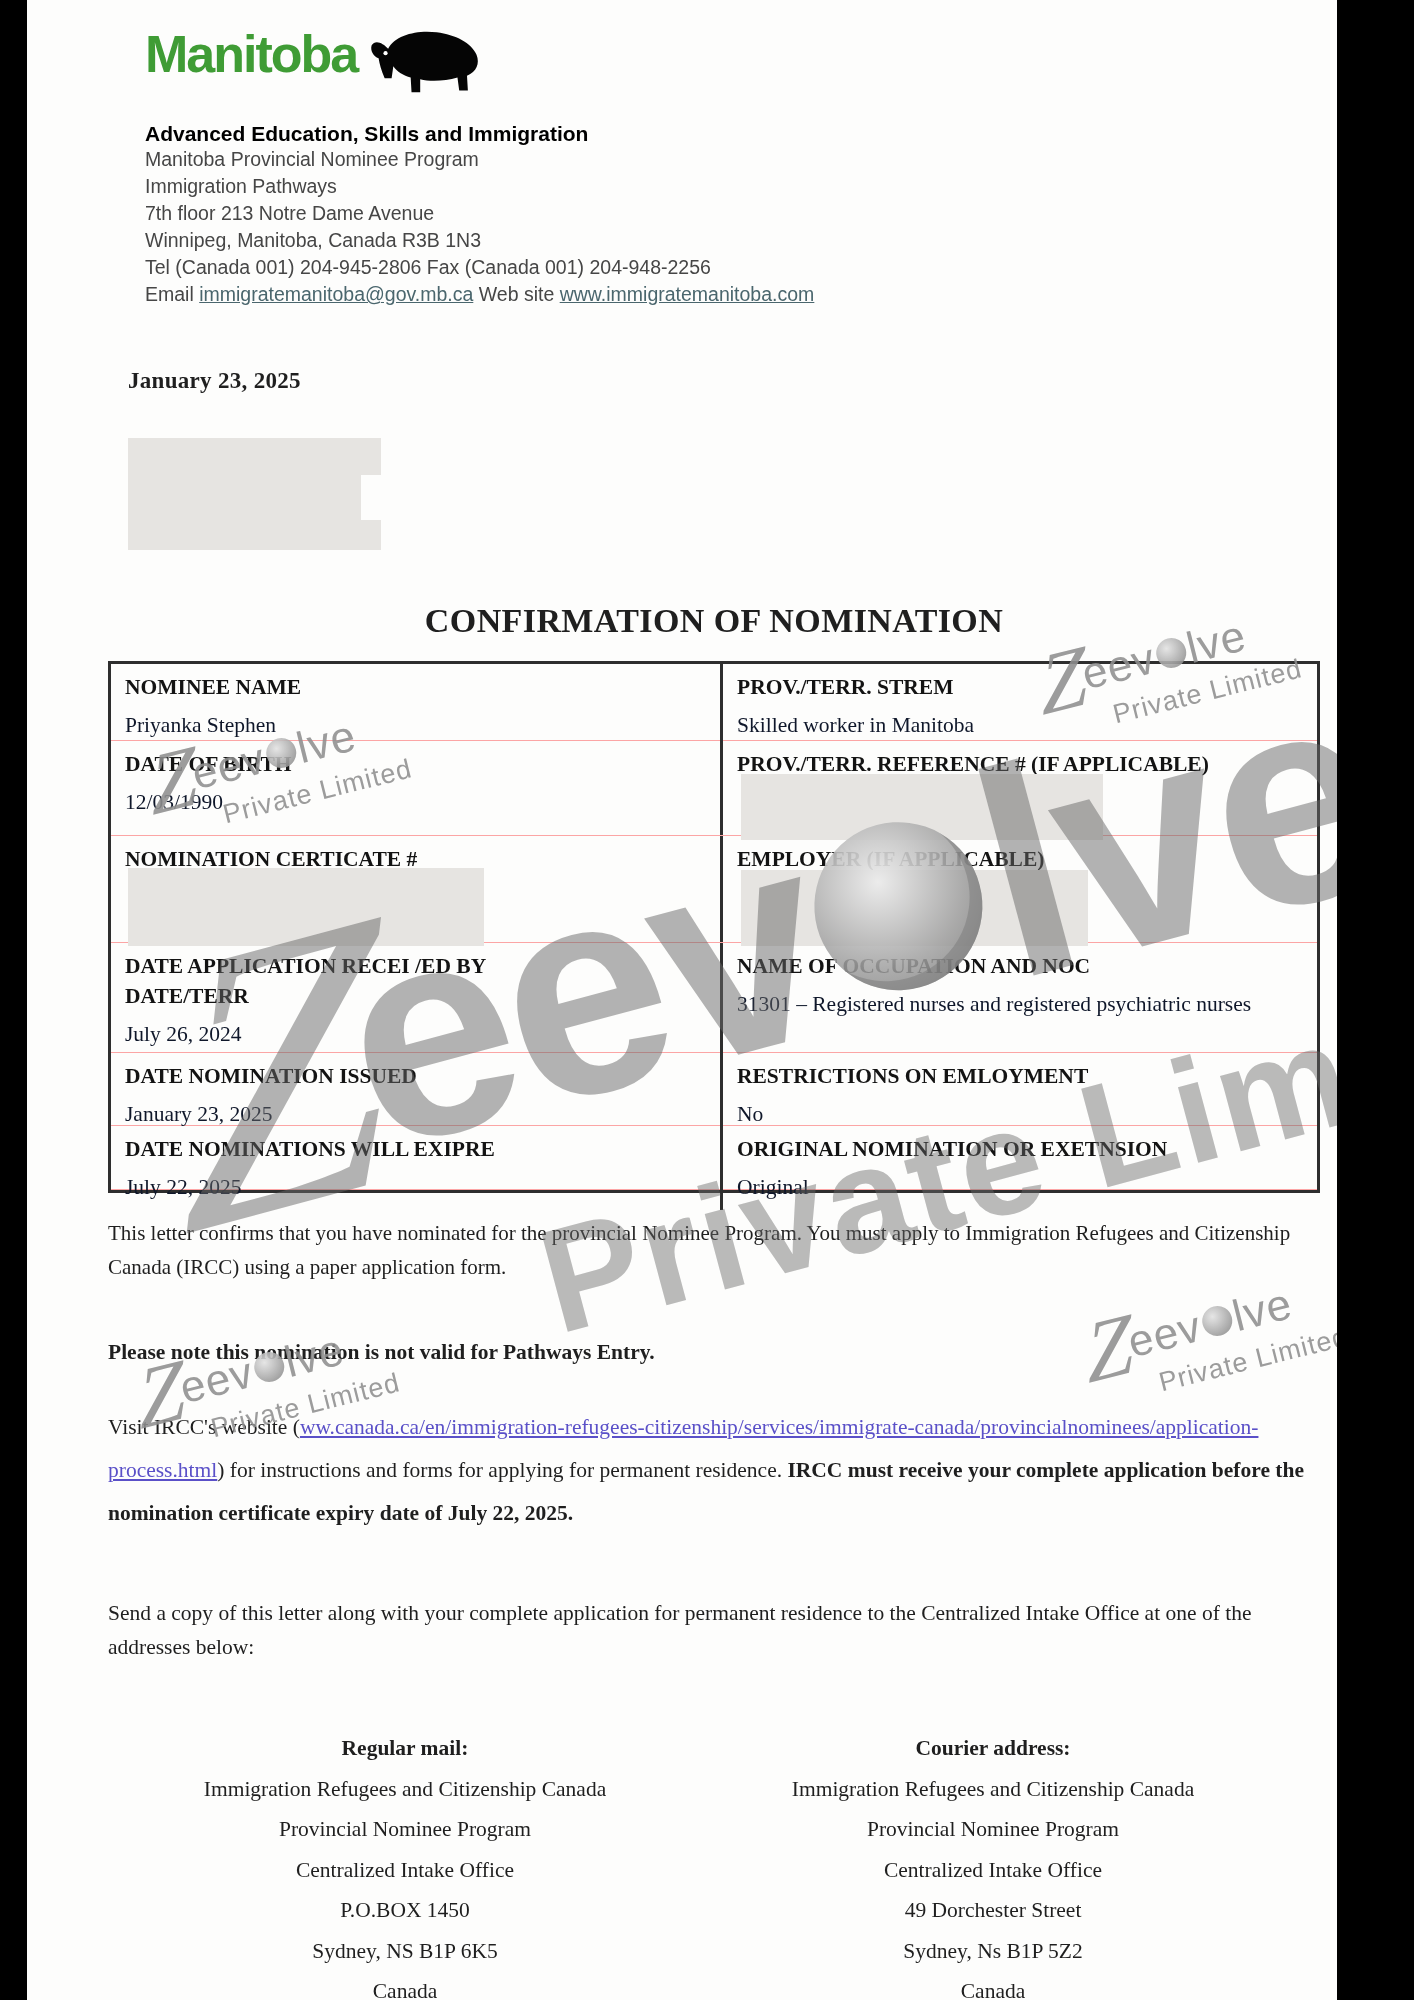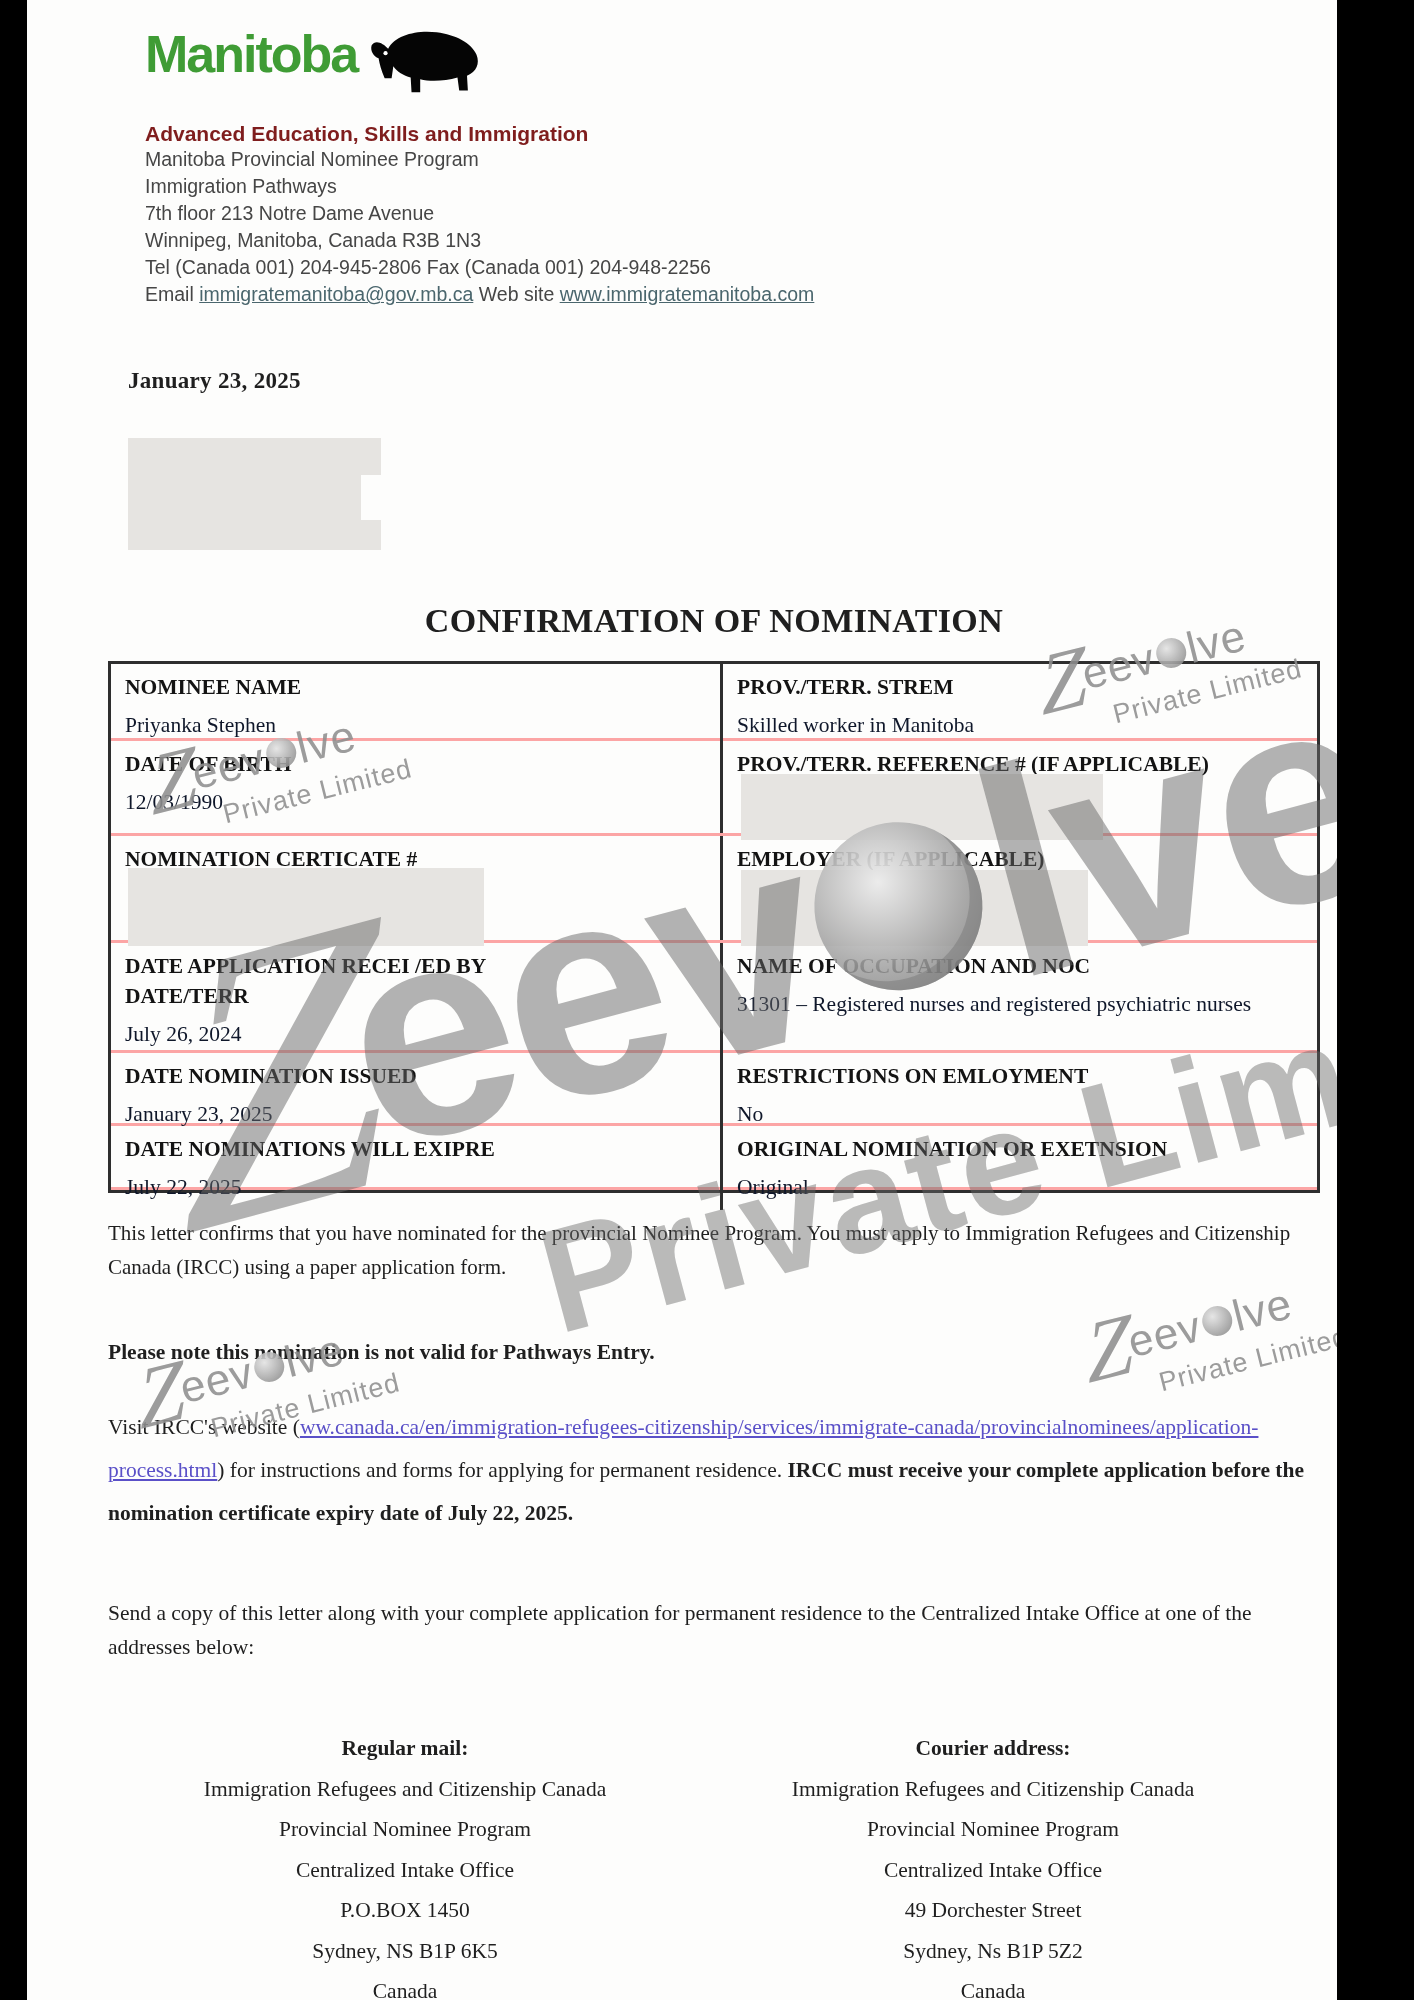--- a/index.html
+++ b/index.html
@@ -16,7 +16,7 @@
   .logo-text{font-family:"Liberation Sans",sans-serif;font-weight:bold;font-size:52px;
              color:#3f9c35;letter-spacing:-2px;line-height:1;}
   .bison{margin-left:10px;margin-top:0px;}
-  .dept{font-family:"Liberation Sans",sans-serif;font-weight:bold;font-size:21px;color:#7f1d1d;
+  .dept{font-family:"Liberation Sans",sans-serif;font-weight:bold;font-size:21px;color:#000000;
         margin-top:12px;}
   .lh-line{font-family:"Liberation Sans",sans-serif;font-size:19.5px;color:#464646;line-height:27px;}
   .lh-link{color:#4a666d;text-decoration:underline;}

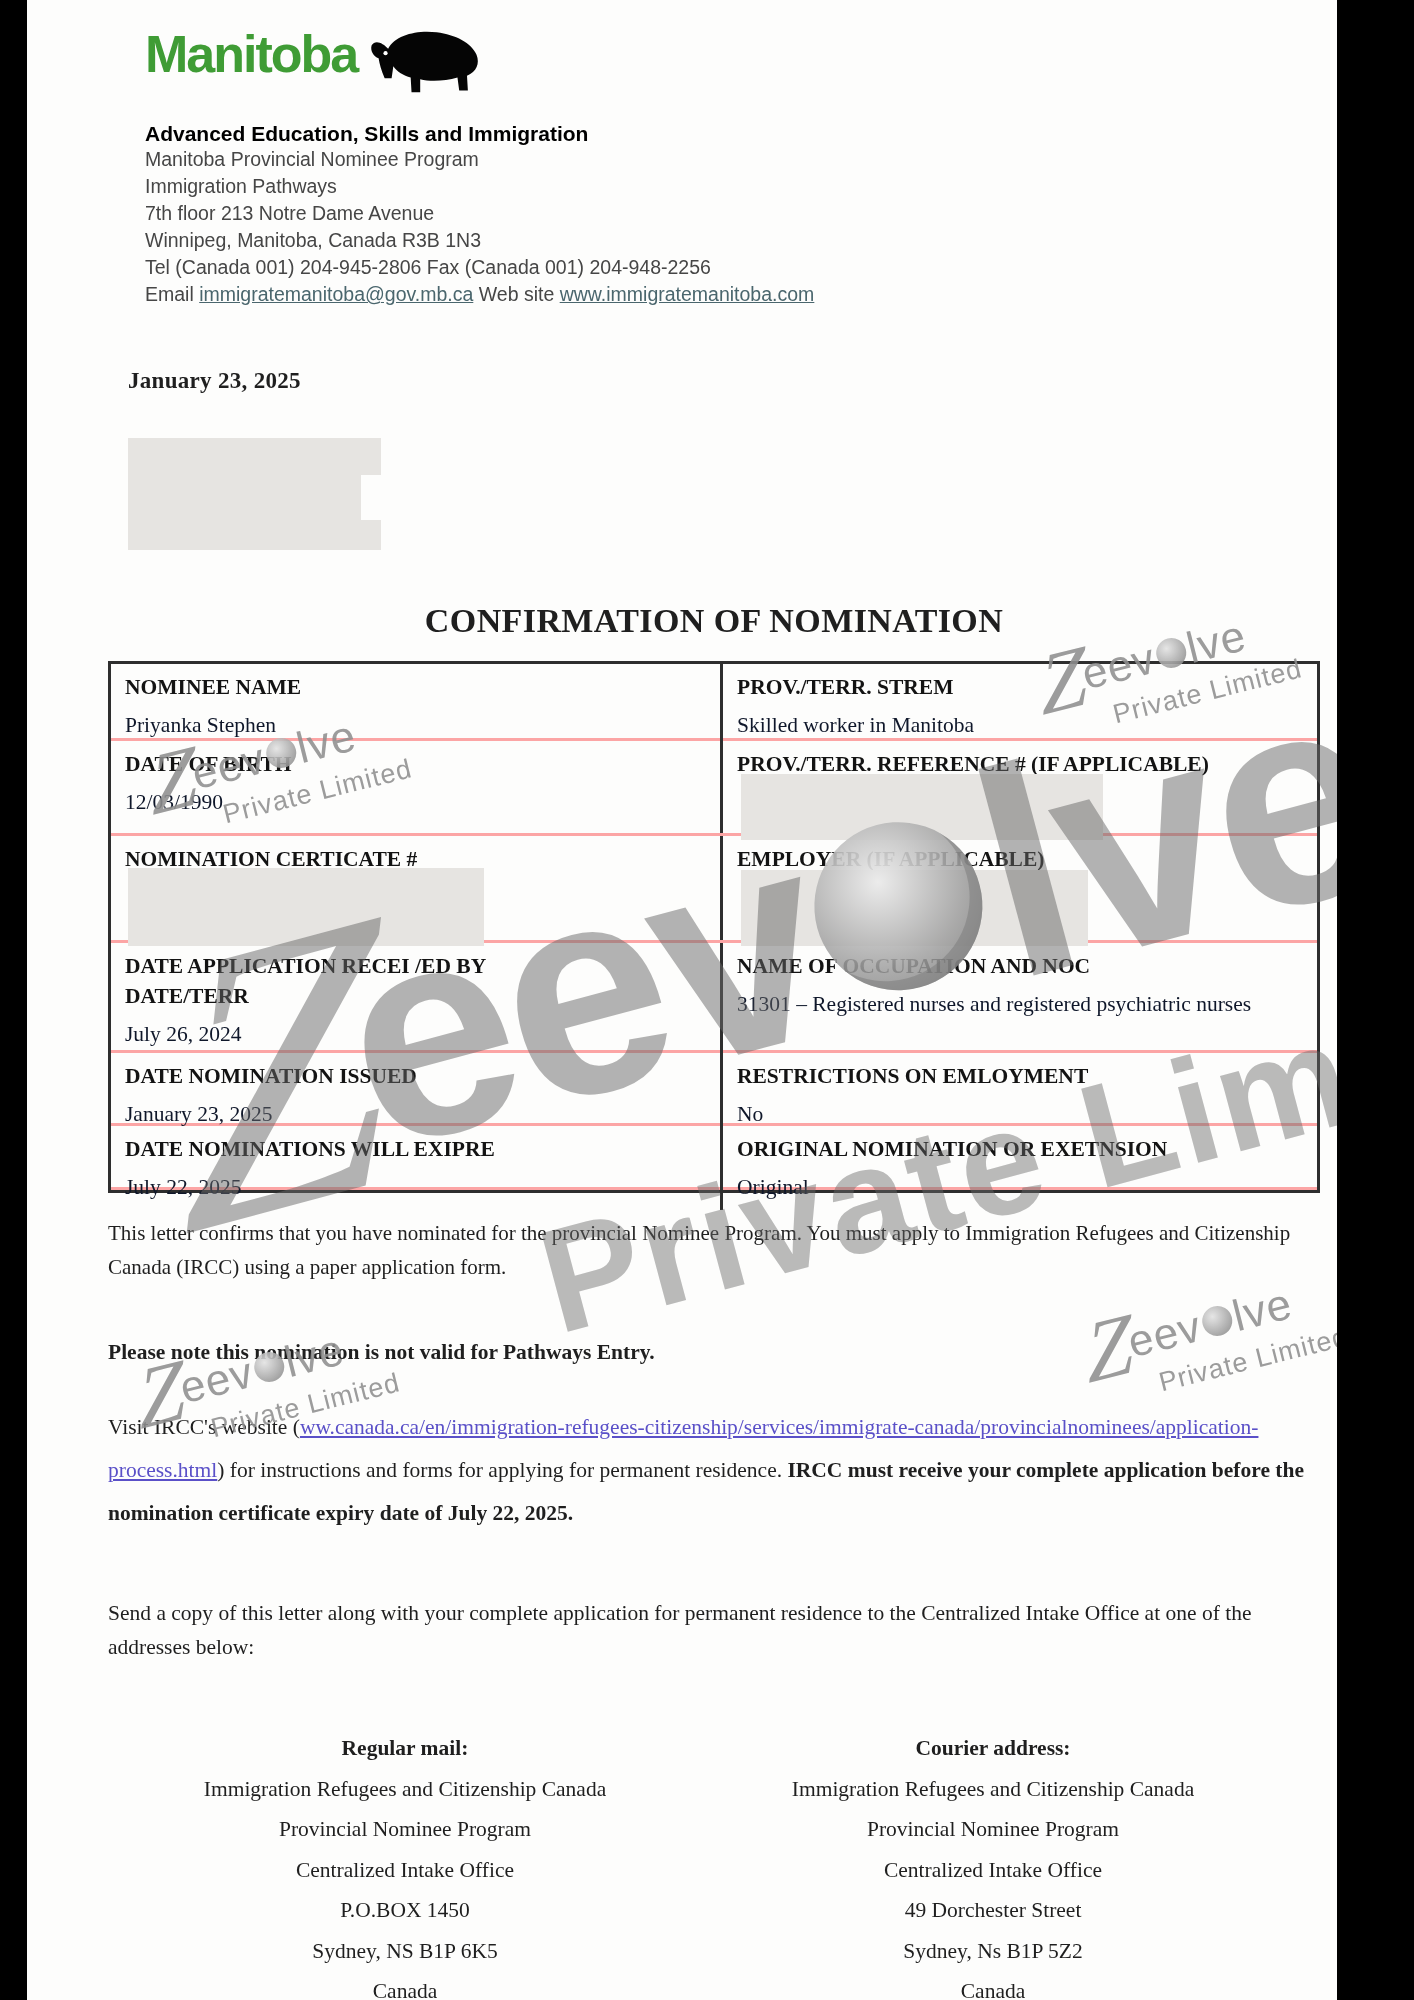--- a/index.html
+++ b/index.html
@@ -32,7 +32,7 @@
 
   
   .ntable{left:108px;top:661px;width:1212px;border:3px solid #2e2e2e;box-sizing:border-box;z-index:1;}
-  .tr{display:grid;grid-template-columns:612px 1fr;border-bottom:3px solid #fca5a5;box-sizing:border-box;}
+  .tr{display:grid;grid-template-columns:612px 1fr;border-bottom:1px solid #fca5a5;box-sizing:border-box;}
   .tr:last-child{border-bottom:none;}
   .r1{height:77px}.r2{height:95px}.r3{height:107px}.r4{height:110px}.r5{height:73px}.r6{height:64px}
   .td{padding:8px 14px;position:relative;box-sizing:border-box;}

